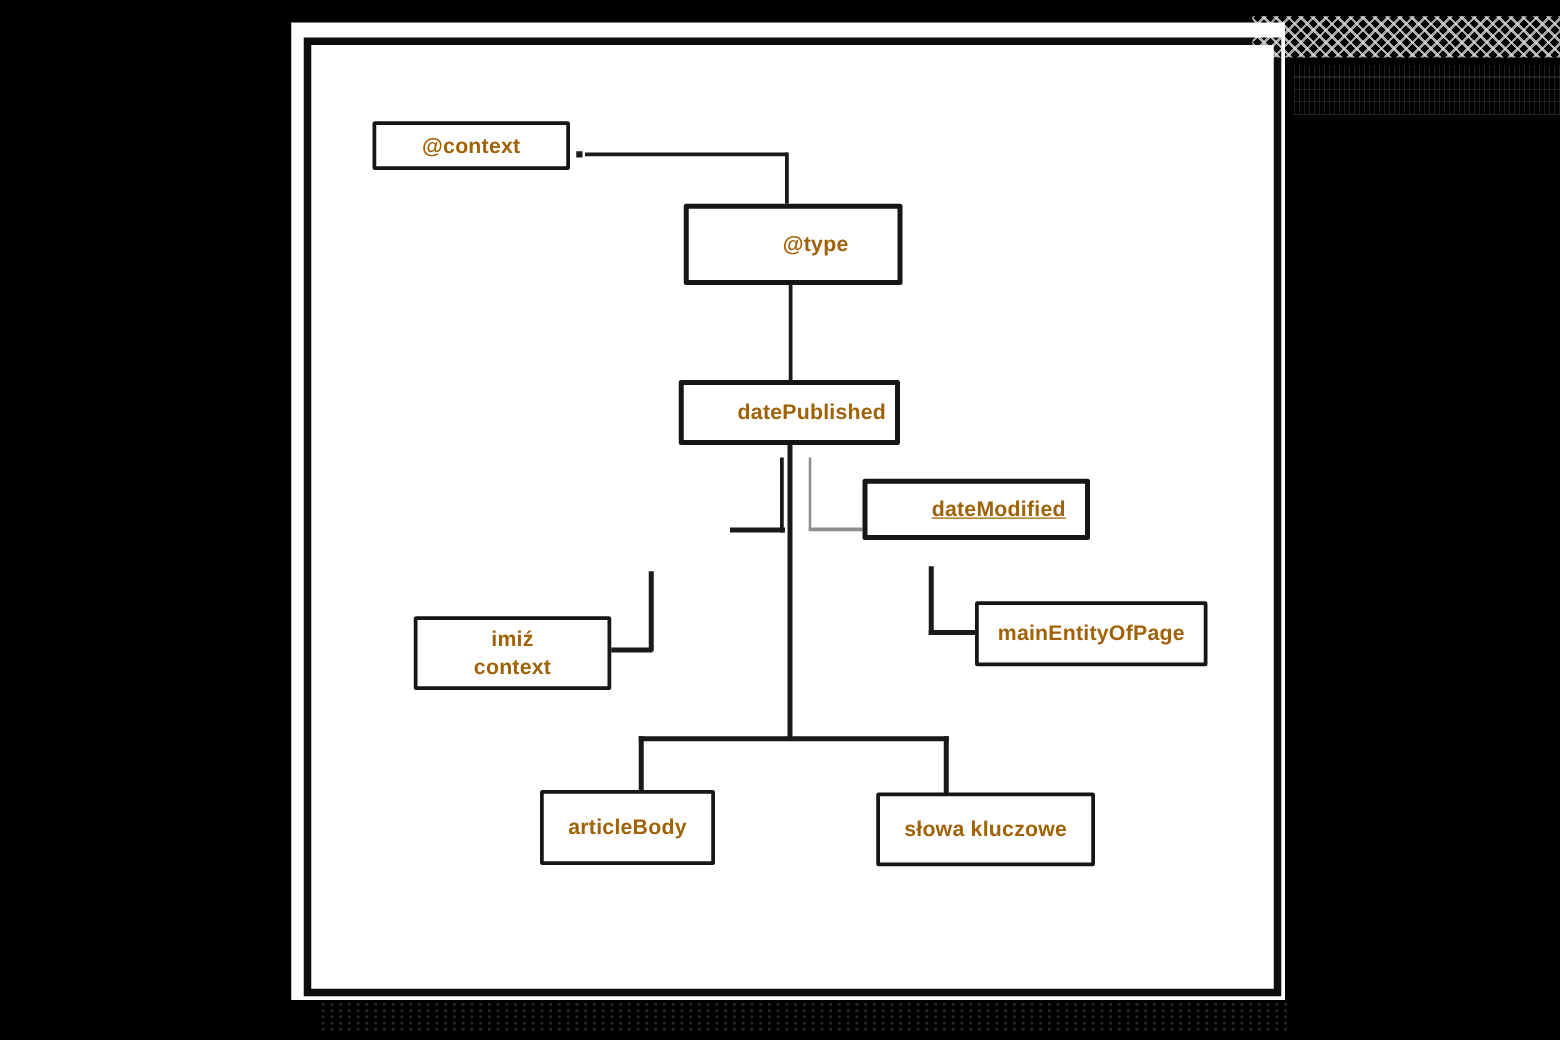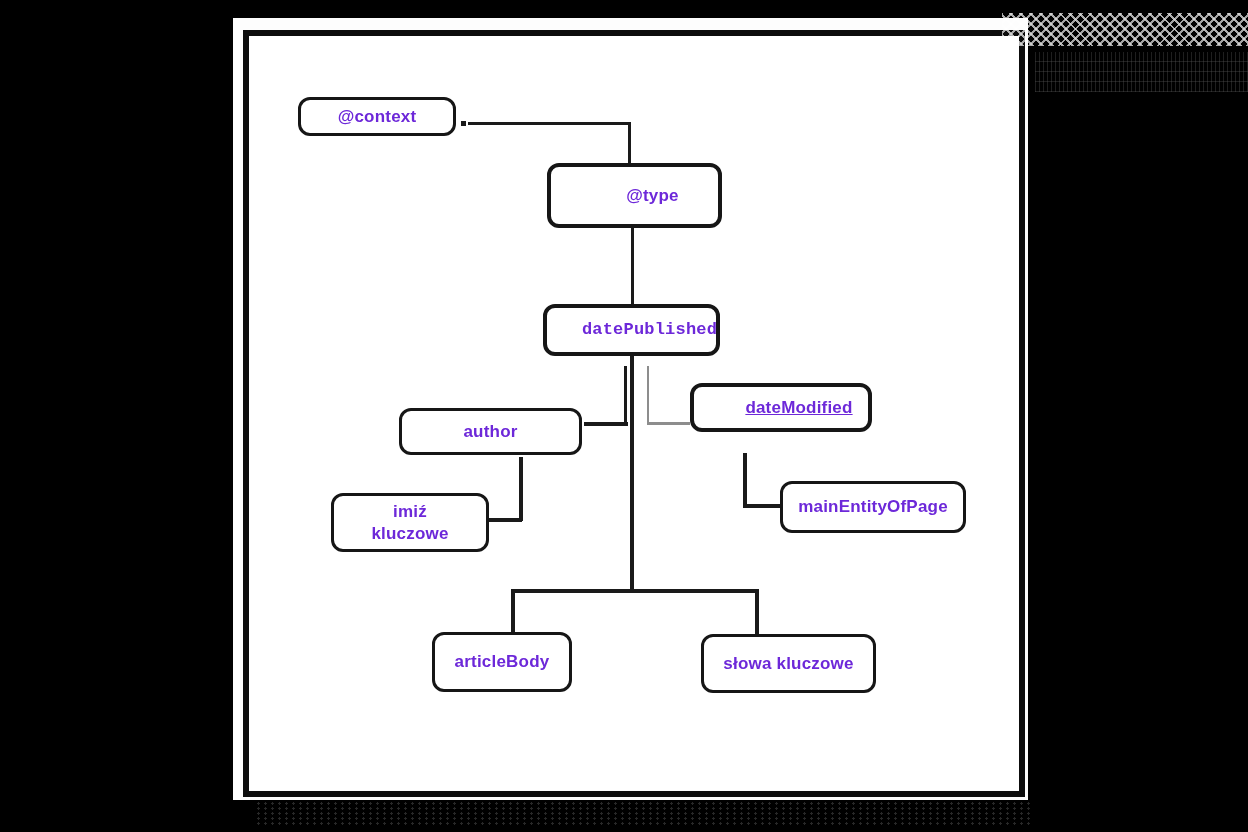--- a/index.html
+++ b/index.html
@@ -16,9 +16,9 @@
     background:#fff;border:6px solid #0d0d0d;box-sizing:border-box;
   }
   .node{
-    position:absolute;background:#fff;border:3px solid #161616;border-radius:12px;
+    position:absolute;background:#fff;border:3px solid #161616;border-radius:2px;
     box-sizing:border-box;display:flex;align-items:center;justify-content:center;
-    font-weight:700;font-size:17px;color:#6d28d9;letter-spacing:.2px;
+    font-weight:700;font-size:17px;color:#a16207;letter-spacing:.2px;
     text-align:center;line-height:1.25;z-index:3;
   }
   .node.thick{border-width:4px;padding-left:36px;}

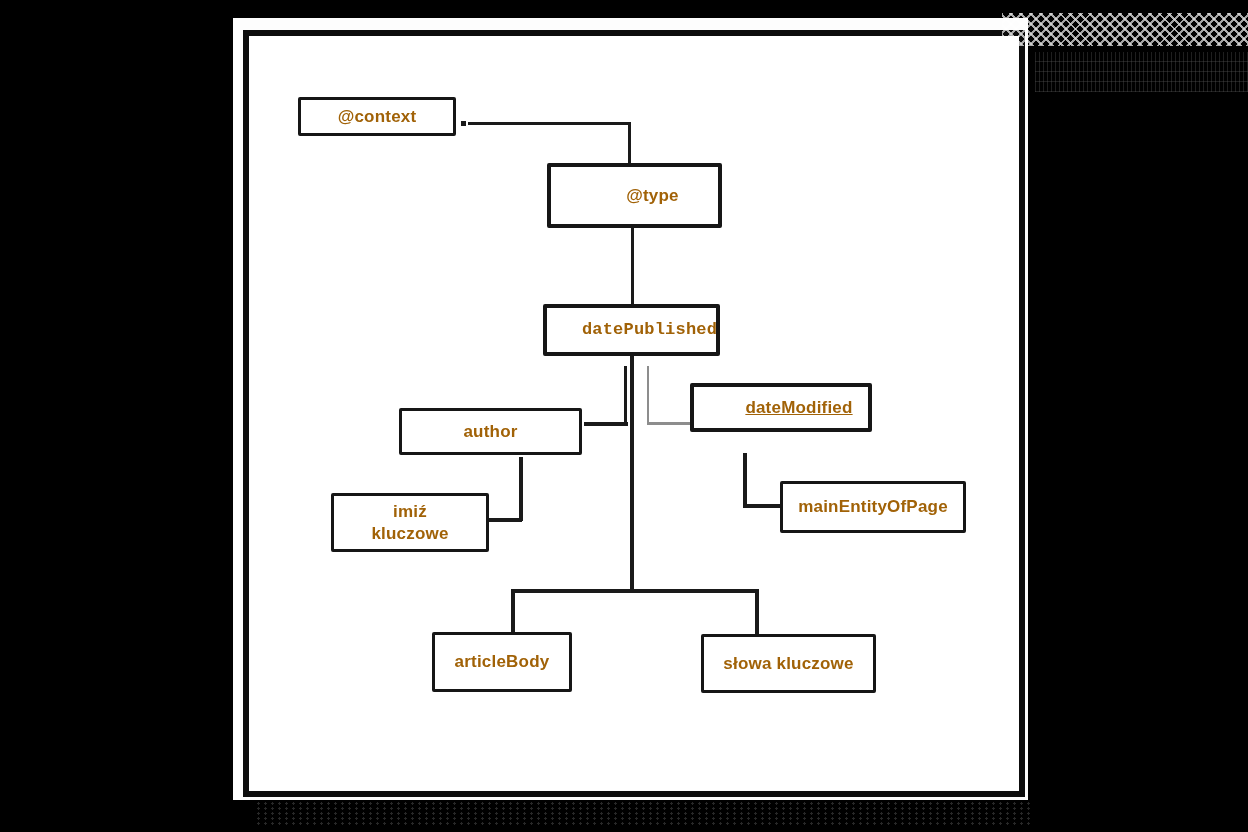--- a/index.html
+++ b/index.html
@@ -85,7 +85,7 @@
 
   <div class="node thick" style="left:547px;top:163px;width:175px;height:65px;">@type</div>
 
-  <div class="node thick" style="left:543px;top:304px;width:177px;height:52px;font-family:Liberation Mono, monospace;">datePublished</div>
+  <div class="node thick" style="left:543px;top:304px;width:177px;height:52px;">datePublished</div>
 
   <div class="node" style="left:399px;top:408px;width:183px;height:47px;">author</div>
 

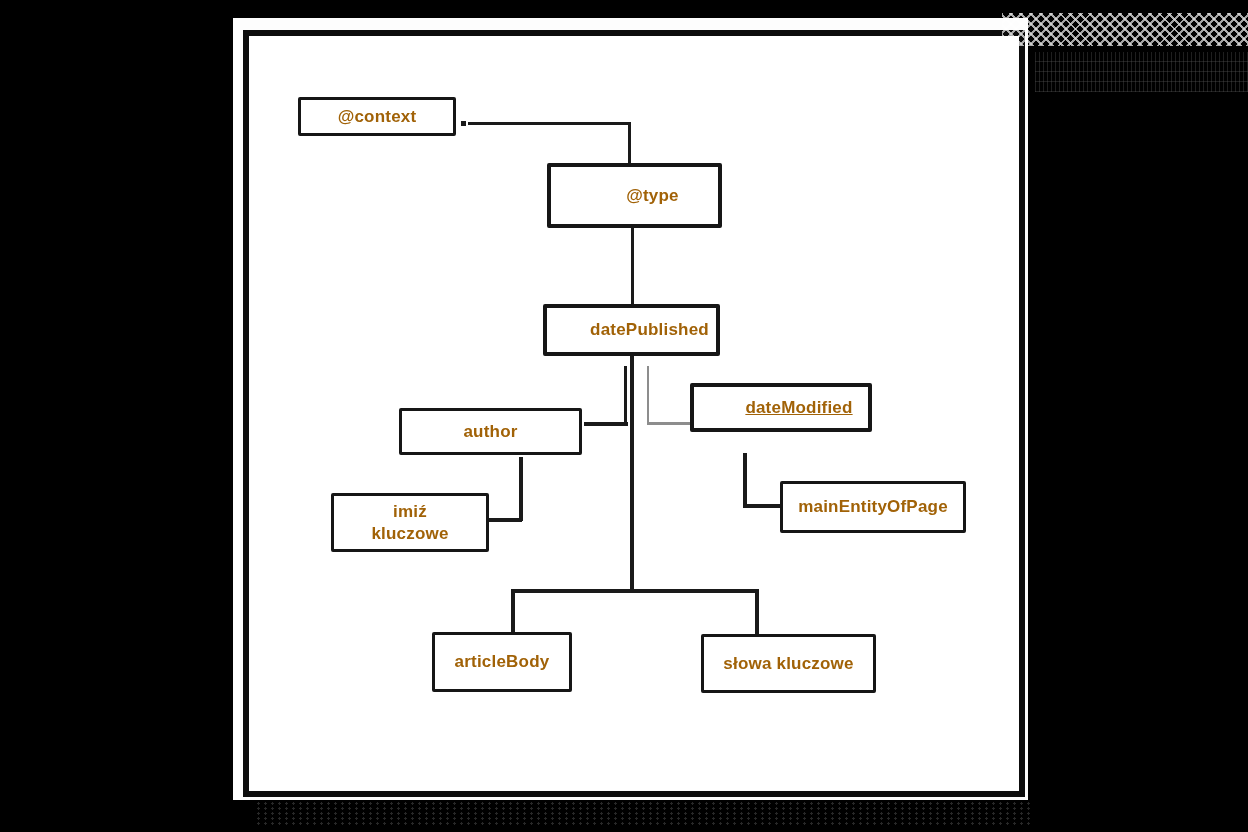--- a/index.html
+++ b/index.html
@@ -87,7 +87,6 @@
 
   <div class="node thick" style="left:543px;top:304px;width:177px;height:52px;">datePublished</div>
 
-  <div class="node" style="left:399px;top:408px;width:183px;height:47px;">author</div>
 
   <div class="node" style="left:331px;top:493px;width:158px;height:59px;align-items:center;">
     <span>

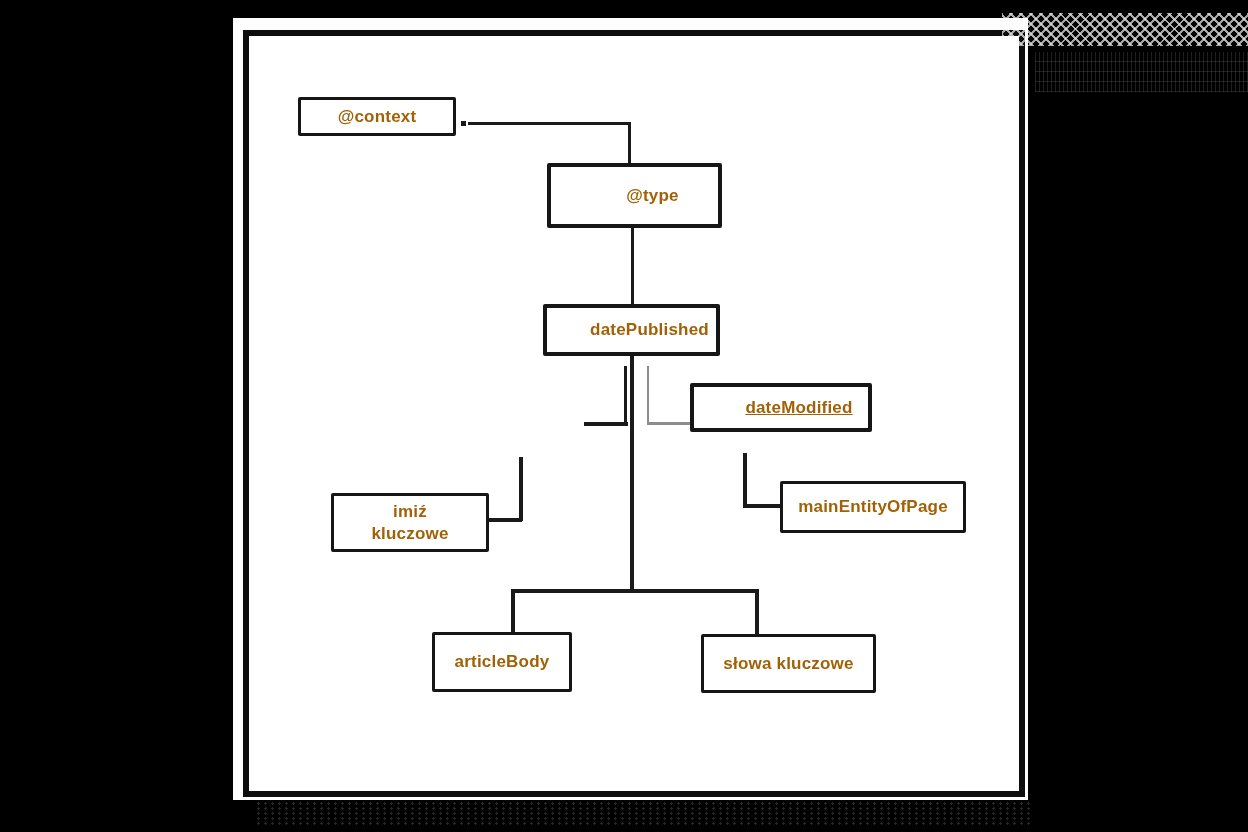--- a/index.html
+++ b/index.html
@@ -91,7 +91,7 @@
   <div class="node" style="left:331px;top:493px;width:158px;height:59px;align-items:center;">
     <span>
       <span style="display:block">imiź</span>
-      <span style="display:block">kluczowe</span>
+      <span style="display:block">context</span>
     </span>
   </div>
 

